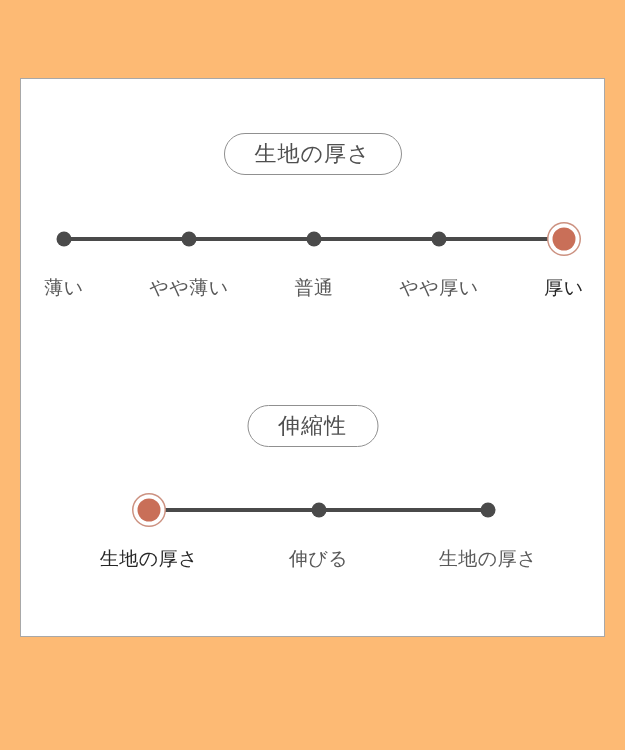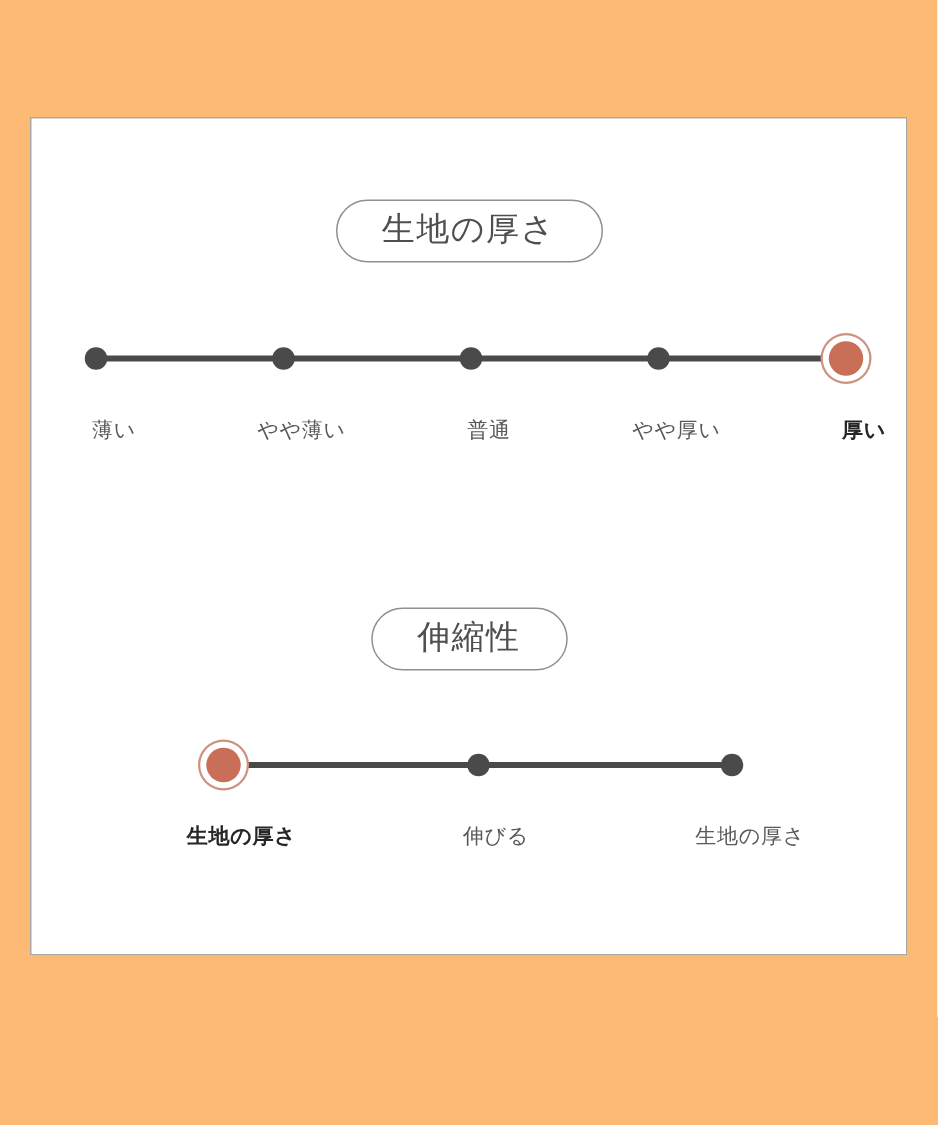--- a/index.html
+++ b/index.html
@@ -52,9 +52,9 @@
     box-shadow:0 0 0 4px #ffffff, 0 0 0 5.5px #cc9180;
   }
   .label {
-    position:absolute; left:12px; top:38px; transform:translateX(-50%);
+    position:absolute; left:0; top:38px; transform:translateX(-50%);
     white-space:nowrap;
-    font-size:14px; line-height:20px; color:#595959; letter-spacing:0.5px;
+    font-size:19px; line-height:20px; color:#595959; letter-spacing:0.5px;
   }
   .node.selected .label { font-weight:bold; color:#262626; }
 

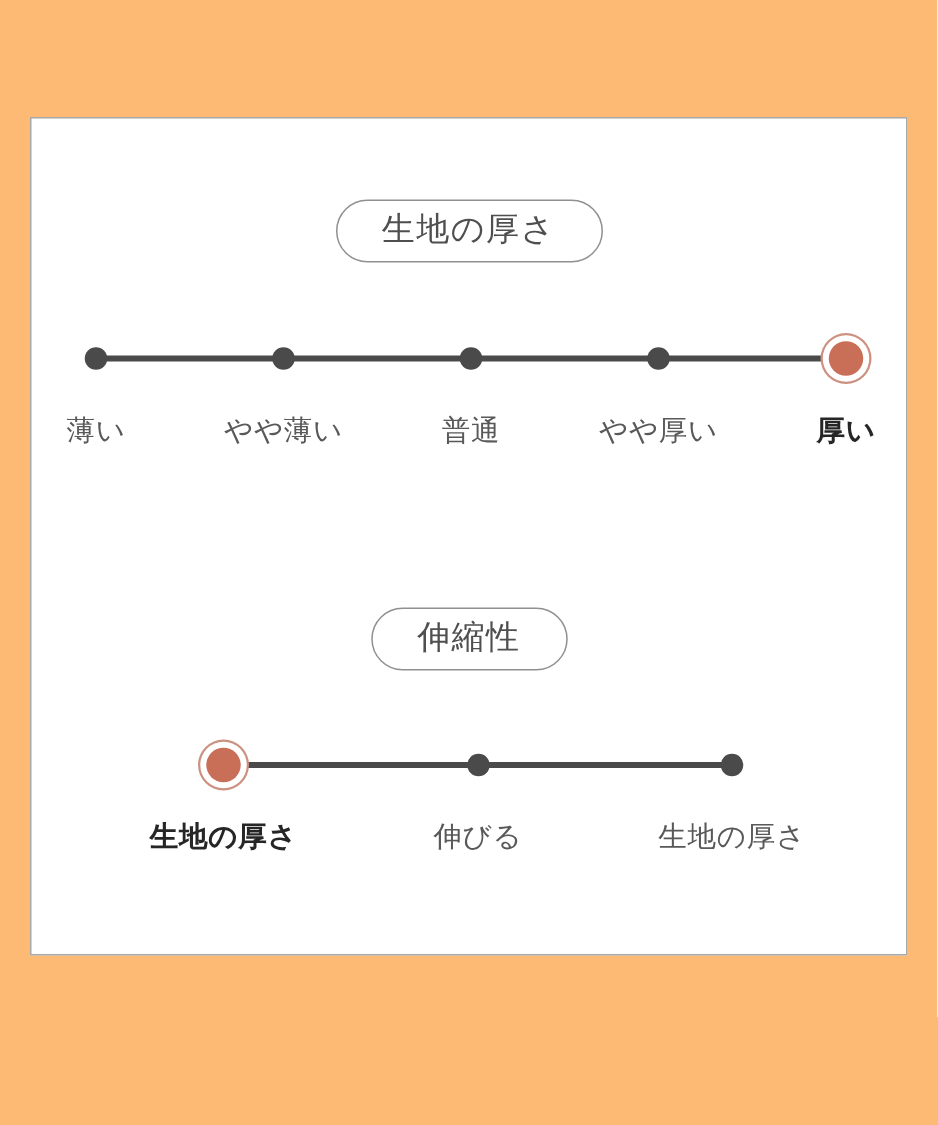--- a/index.html
+++ b/index.html
@@ -56,7 +56,7 @@
     white-space:nowrap;
     font-size:19px; line-height:20px; color:#595959; letter-spacing:0.5px;
   }
-  .node.selected .label { font-weight:bold; color:#262626; }
+  .node.selected .label { font-weight:normal; color:#262626; }
 
   
   .footnote {

